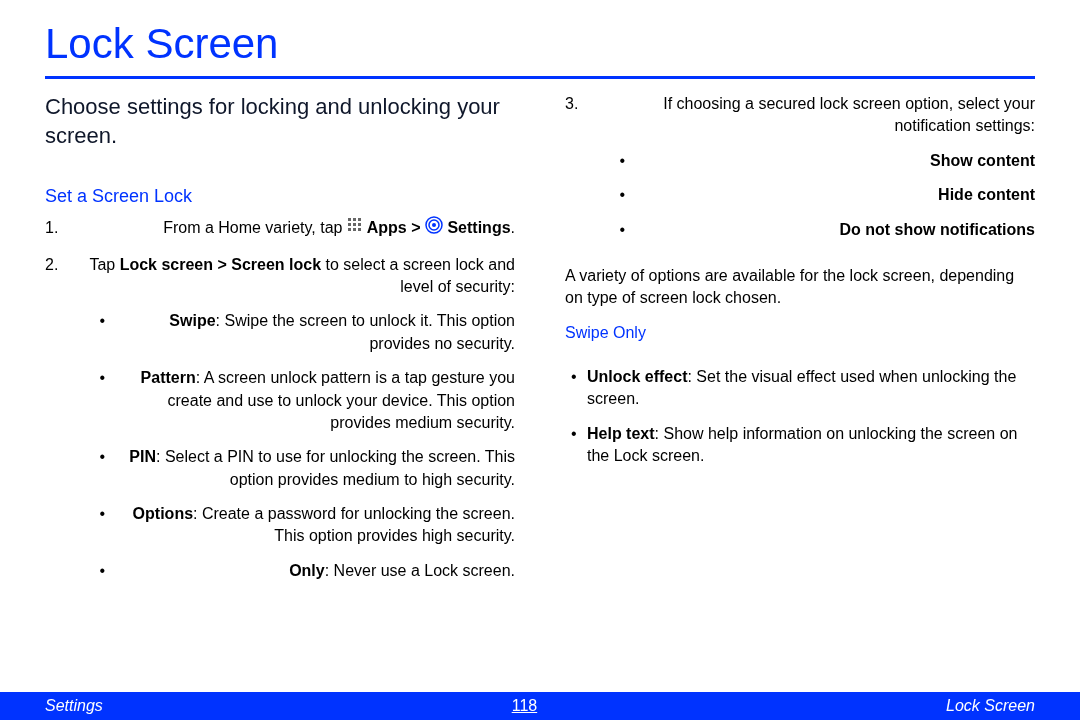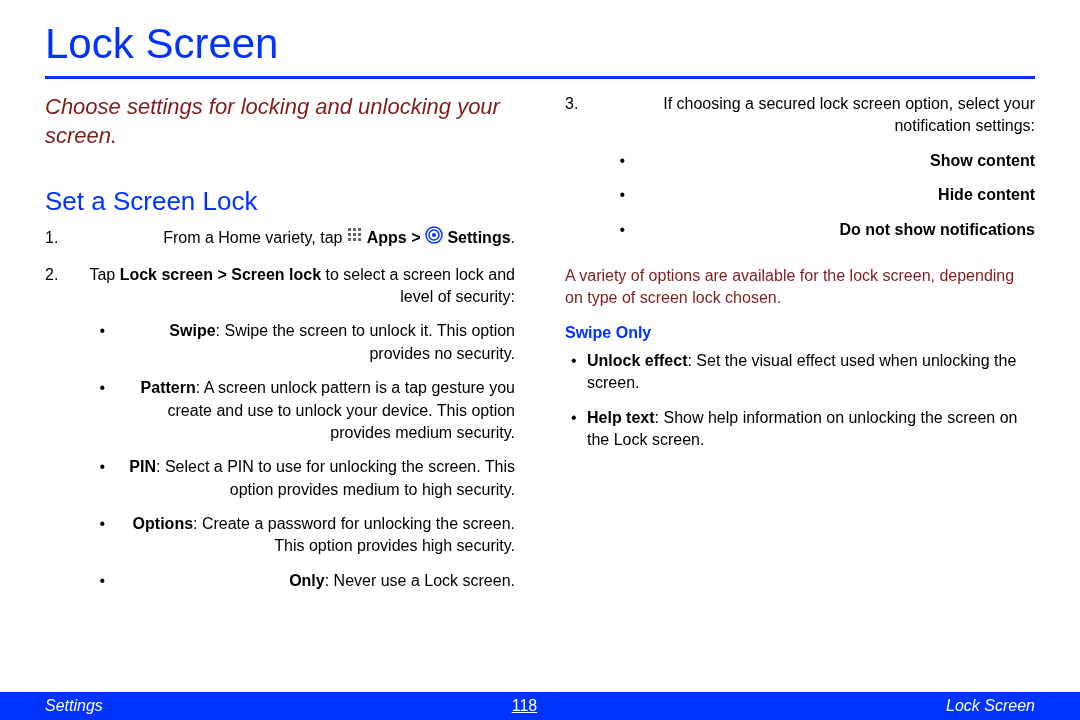--- a/index.html
+++ b/index.html
@@ -33,8 +33,7 @@
     .col-right { padding-left: 25px; }
     .intro {
       font-size: 22px;
-      font-style: italic;
-      color: #7f1d1d;
+      color: #0f172a;
       line-height: 1.3;
       margin-bottom: 36px;
     }

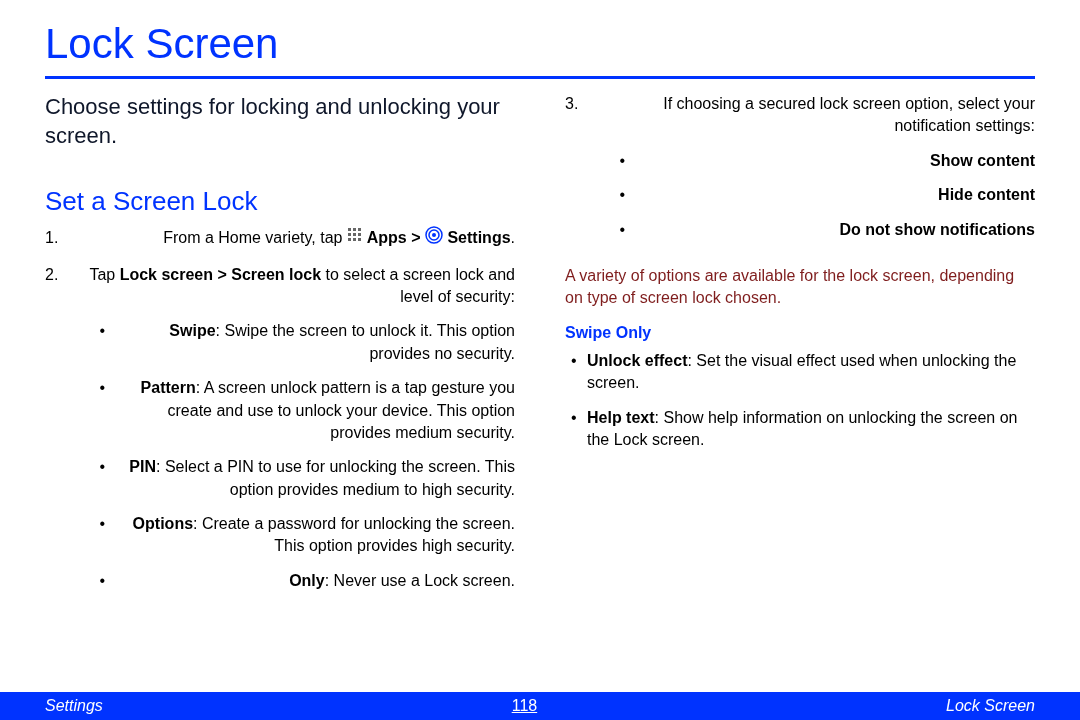--- a/index.html
+++ b/index.html
@@ -38,7 +38,7 @@
       margin-bottom: 36px;
     }
     .section-heading {
-      font-size: 26px;
+      font-size: 18px;
       font-weight: 400;
       color: #0033ff;
       margin-bottom: 10px;

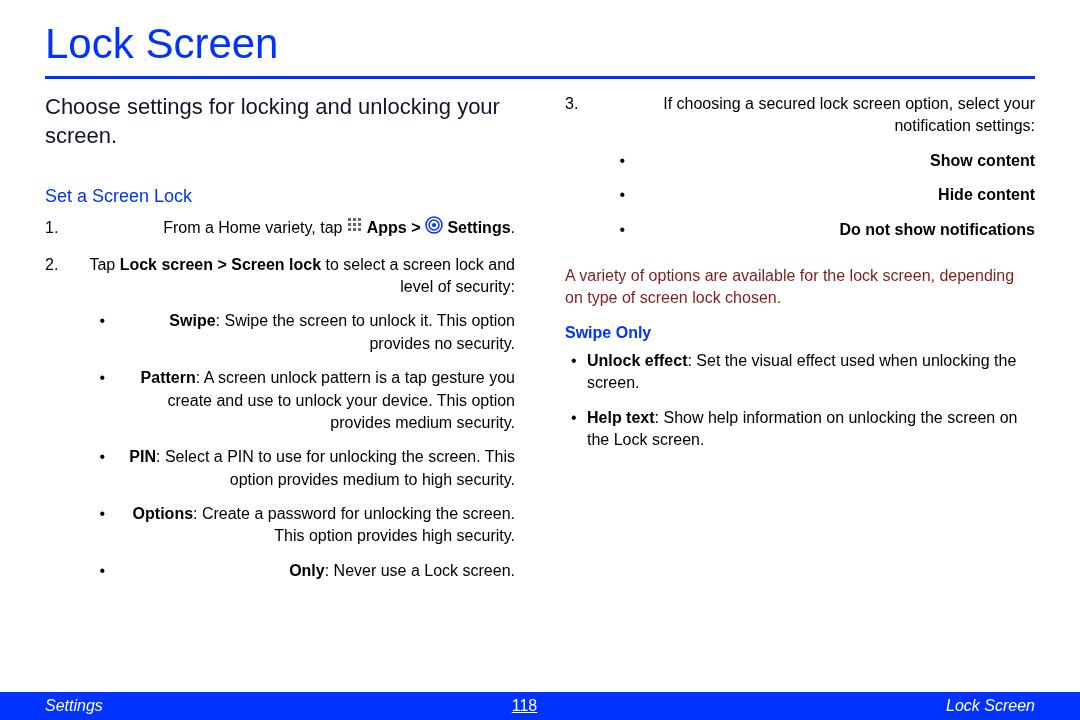--- a/index.html
+++ b/index.html
@@ -79,7 +79,7 @@
     }
     .para {
       font-size: 16px;
-      color: #7f1d1d;
+      color: #000000;
       line-height: 1.4;
       margin-bottom: 14px;
       margin-top: 10px;

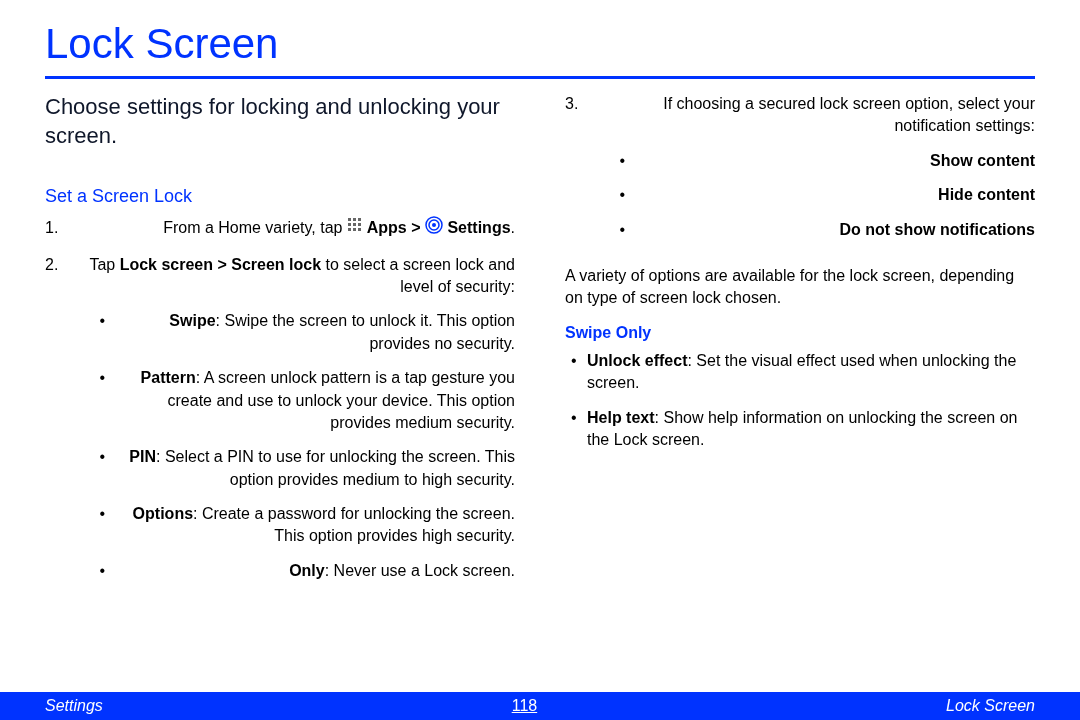--- a/index.html
+++ b/index.html
@@ -86,9 +86,9 @@
     }
     .sub-heading {
       font-size: 16px;
-      font-weight: bold;
+      font-weight: normal;
       color: #0033ff;
-      margin-bottom: 8px;
+      margin-bottom: 24px;
     }
     .footer {
       position: absolute;

